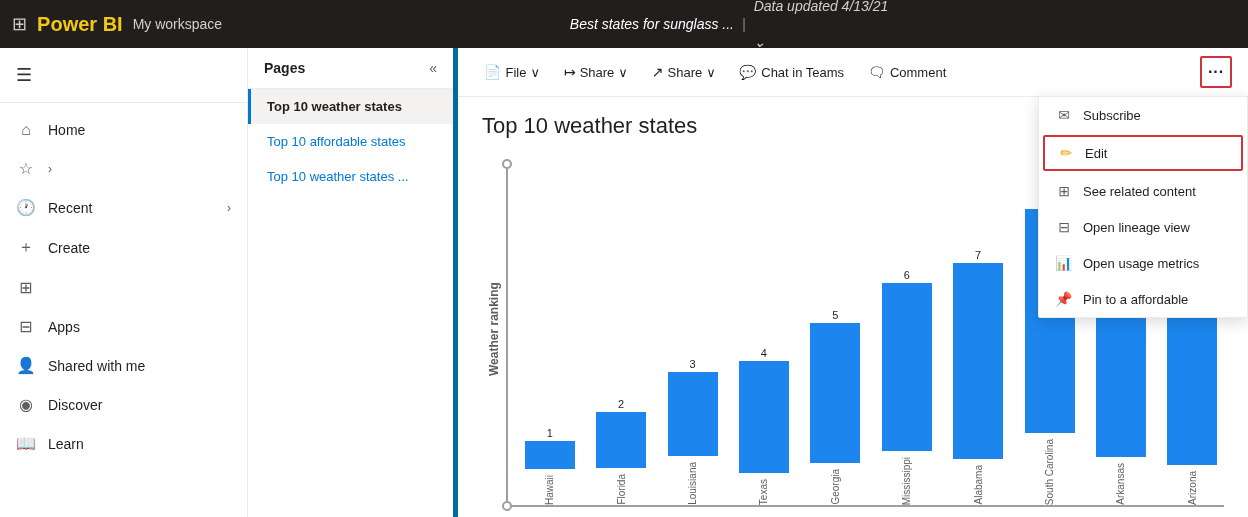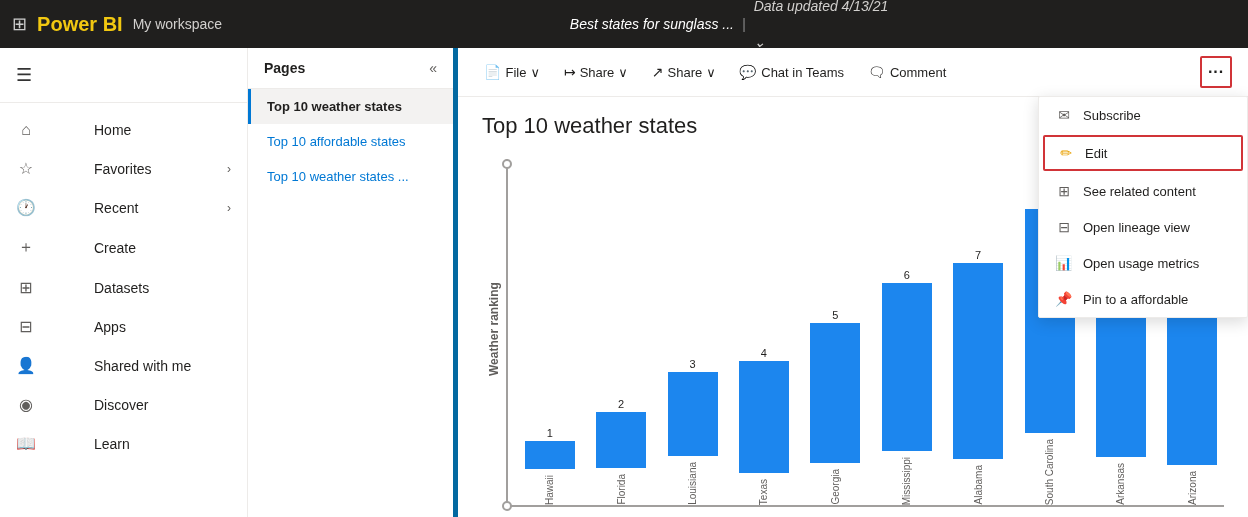--- a/index.html
+++ b/index.html
@@ -80,7 +80,7 @@
       text-decoration: none;
     }
     .nav-item .nav-icon { font-size: 16px; color: #605e5c; width: 20px; text-align: center; }
-    .nav-item .nav-label { flex: 1; margin-left: 46px; }
+    .nav-item .nav-label { flex: 1; }
     .nav-item .nav-chevron { color: #605e5c; font-size: 12px; }
 
     

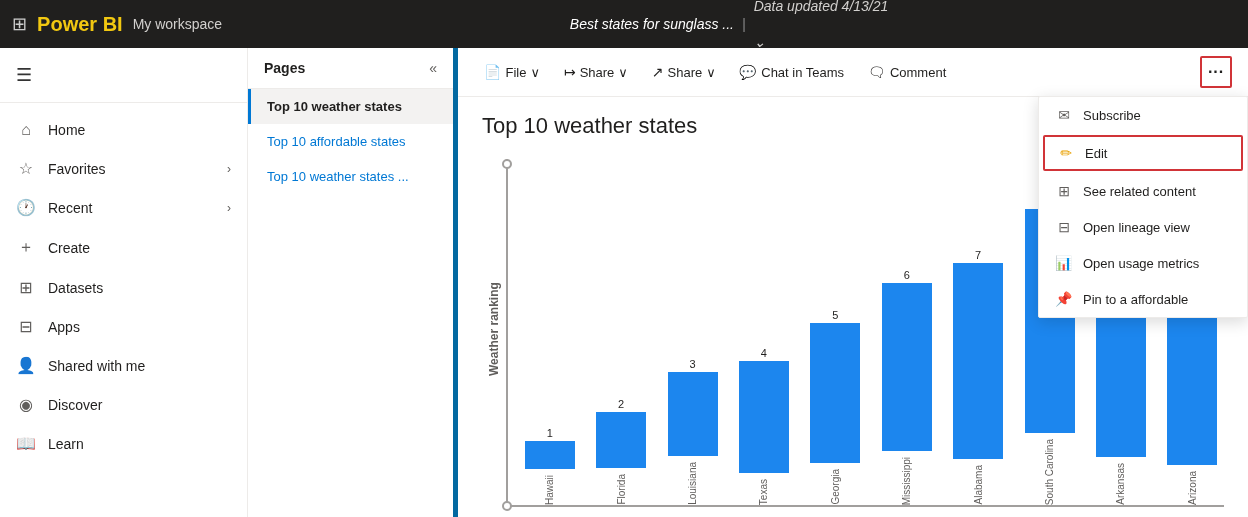--- a/index.html
+++ b/index.html
@@ -342,7 +342,6 @@
       </div>
       <div class="nav-item">
         <span class="nav-icon">☆</span>
-        <span class="nav-label">Favorites</span>
         <span class="nav-chevron">›</span>
       </div>
       <div class="nav-item">

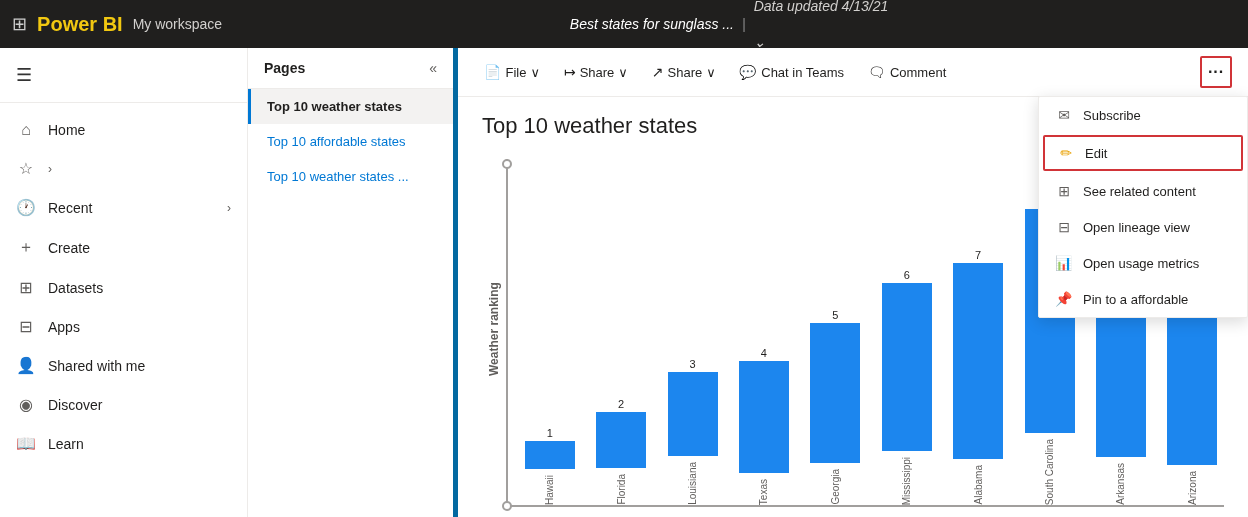--- a/index.html
+++ b/index.html
@@ -355,7 +355,6 @@
       </div>
       <div class="nav-item">
         <span class="nav-icon">⊞</span>
-        <span class="nav-label">Datasets</span>
       </div>
       <div class="nav-item">
         <span class="nav-icon">⊟</span>

